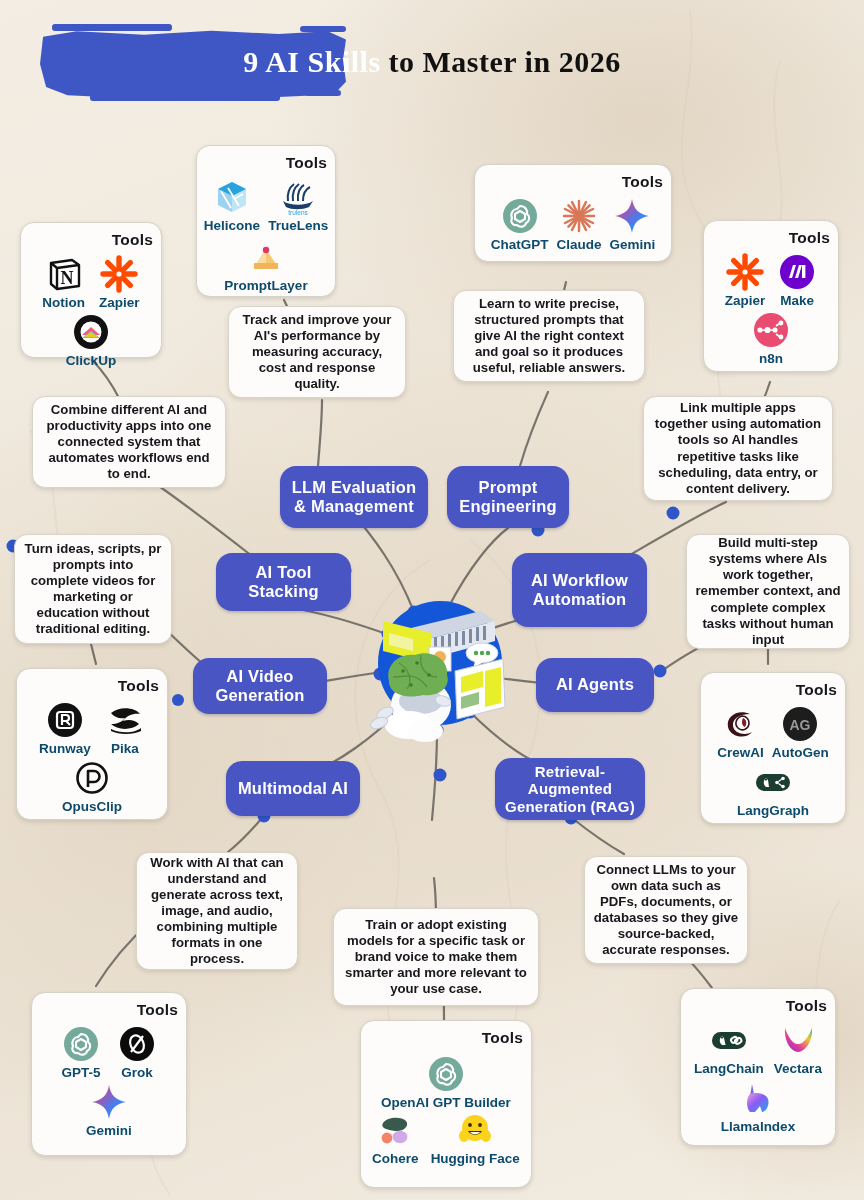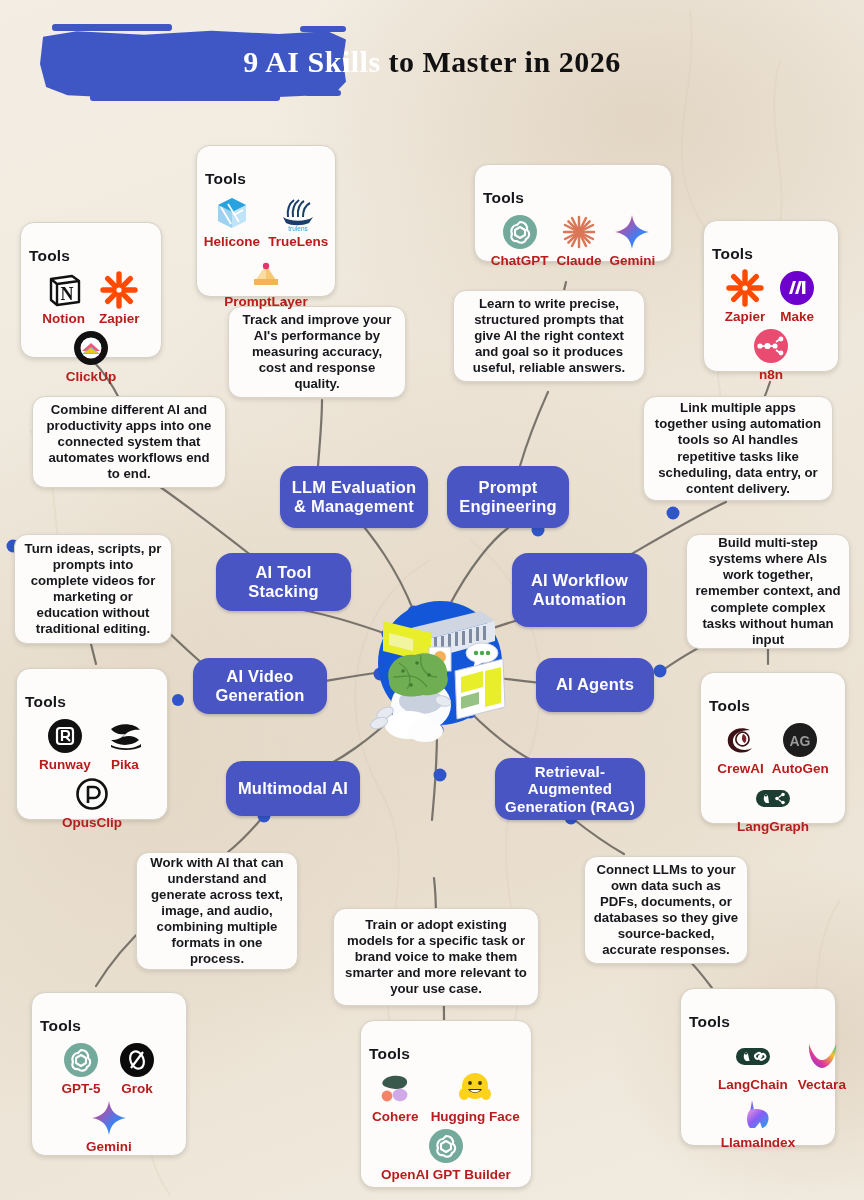--- a/index.html
+++ b/index.html
@@ -29,7 +29,7 @@
   
   .card{position:absolute;background:#fdfcfa;border:1.6px solid #d7d2c8;border-radius:14px;
     box-shadow:0 2px 4px rgba(80,70,55,.17);box-sizing:border-box;}
-  .tools-card{display:flex;flex-direction:column;align-items:flex-start;padding:24px 8px 9px;}
+  .tools-card{display:flex;flex-direction:column;align-items:flex-end;padding:8px 8px 9px;}
   .tools-title{font-size:15.5px;font-weight:bold;color:#15171c;letter-spacing:.2px;margin-bottom:5px;}
   .tools-row{display:flex;justify-content:center;align-items:flex-start;gap:14px;width:100%;}
   .tool{display:flex;flex-direction:column;align-items:center;gap:2px;width:auto;}

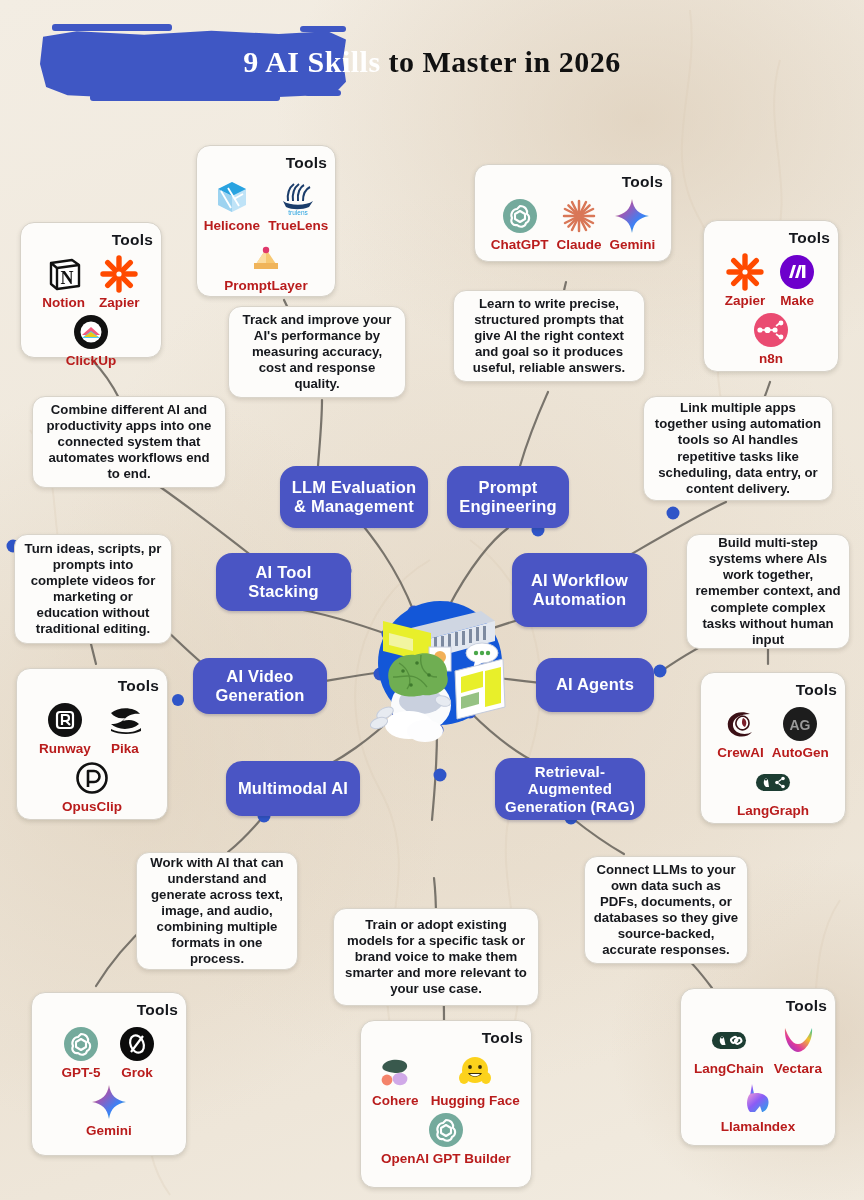--- a/index.html
+++ b/index.html
@@ -33,7 +33,7 @@
   .tools-title{font-size:15.5px;font-weight:bold;color:#15171c;letter-spacing:.2px;margin-bottom:5px;}
   .tools-row{display:flex;justify-content:center;align-items:flex-start;gap:14px;width:100%;}
   .tool{display:flex;flex-direction:column;align-items:center;gap:2px;width:auto;}
-  .tool-label{font-size:13.5px;font-weight:bold;color:#b91c1c;line-height:1.05;text-align:center;white-space:nowrap;}
+  .tool-label{font-size:13.5px;font-weight:bold;color:#0c4a6e;line-height:1.05;text-align:center;white-space:nowrap;}
   .tool-label.wrap{white-space:normal;}
   .tool-ico{width:40px;height:40px;display:block;}
 

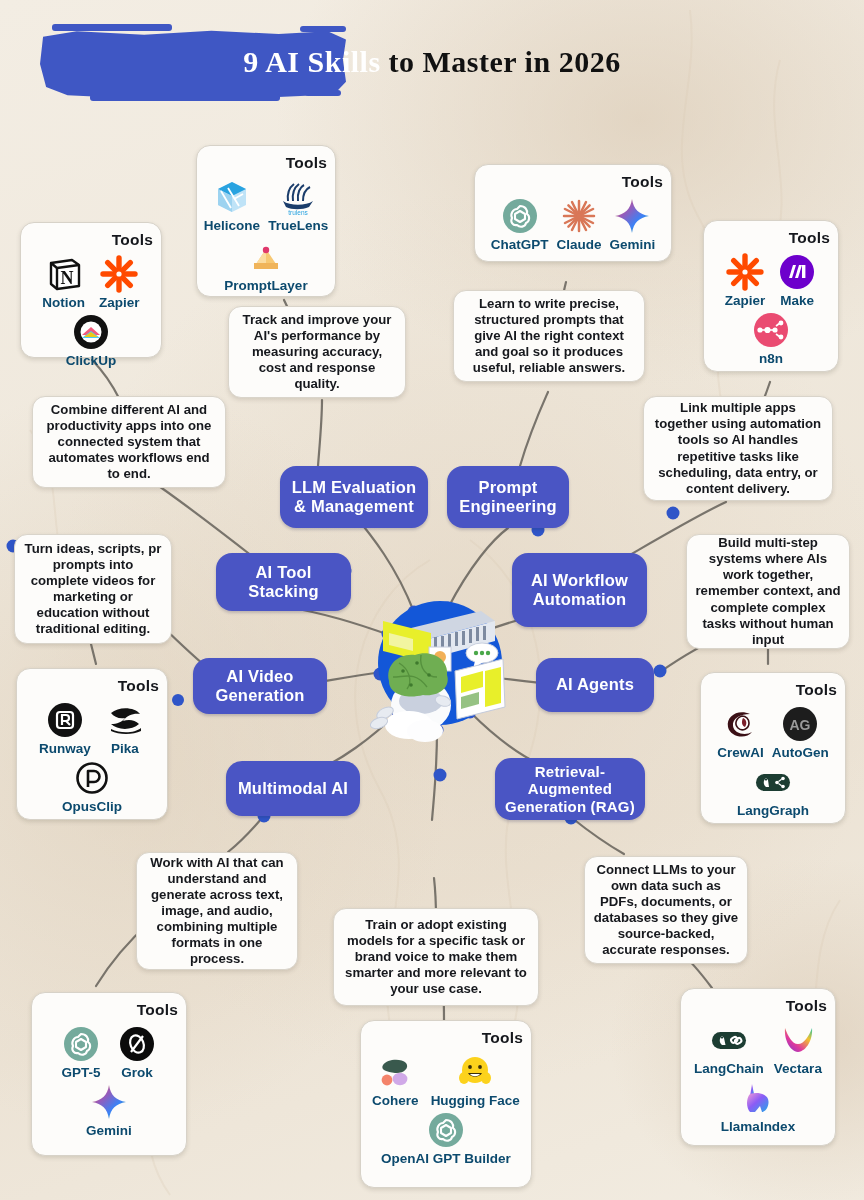--- a/index.html
+++ b/index.html
@@ -529,6 +529,18 @@
 
   <div class="card tools-card" style="left:360px;top:1020px;width:172px;height:168px;">
     <div class="tools-title">Tools</div>
+    <div class="tools-row" style="margin-top:2px;">
+      <div class="tool">
+        <svg class="tool-ico" viewBox="0 0 40 40">
+          <circle cx="20" cy="20" r="17" fill="#74aa9c"></circle>
+          <g fill="none" stroke="#ffffff" stroke-width="2.1" stroke-linejoin="round">
+            <path d="M20 10 C 25 10, 28 14, 27 18 C 30 20, 30 25, 26 27 C 25 31, 20 32, 17 29 C 13 30, 10 26, 12 22 C 10 18, 13 13, 17 13 Z"></path>
+            <path d="M20 15 L25 18 L25 23 L20 26 L15 23 L15 18 Z"></path>
+          </g>
+        </svg>
+        <div class="tool-label">OpenAI GPT Builder</div>
+      </div>
+    </div>
     <div class="tools-row" style="gap:12px;">
       <div class="tool">
         <svg class="tool-ico" viewBox="0 0 40 40">
@@ -553,18 +565,6 @@
         <div class="tool-label wrap">Hugging Face</div>
       </div>
     </div>
-    <div class="tools-row" style="margin-top:2px;">
-      <div class="tool">
-        <svg class="tool-ico" viewBox="0 0 40 40">
-          <circle cx="20" cy="20" r="17" fill="#74aa9c"></circle>
-          <g fill="none" stroke="#ffffff" stroke-width="2.1" stroke-linejoin="round">
-            <path d="M20 10 C 25 10, 28 14, 27 18 C 30 20, 30 25, 26 27 C 25 31, 20 32, 17 29 C 13 30, 10 26, 12 22 C 10 18, 13 13, 17 13 Z"></path>
-            <path d="M20 15 L25 18 L25 23 L20 26 L15 23 L15 18 Z"></path>
-          </g>
-        </svg>
-        <div class="tool-label">OpenAI GPT Builder</div>
-      </div>
-    </div>
   </div>
 
   <div class="card tools-card" style="left:680px;top:988px;width:156px;height:158px;">

